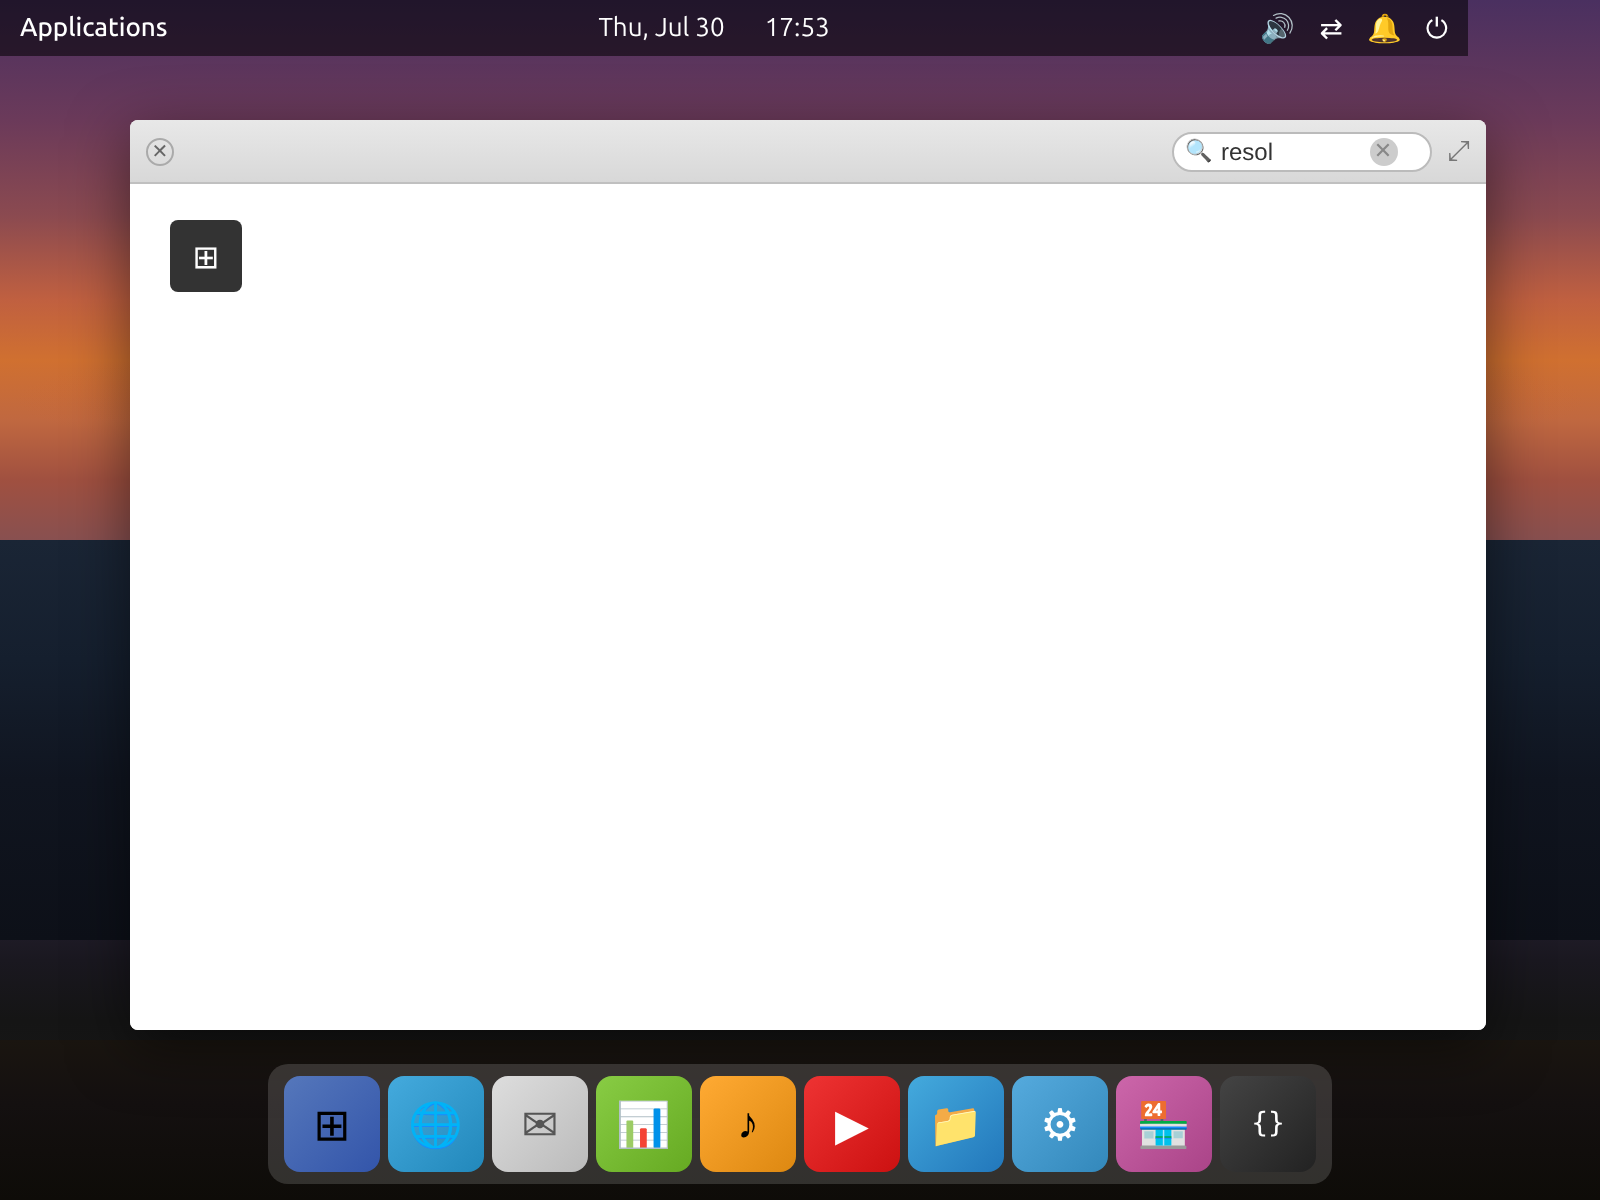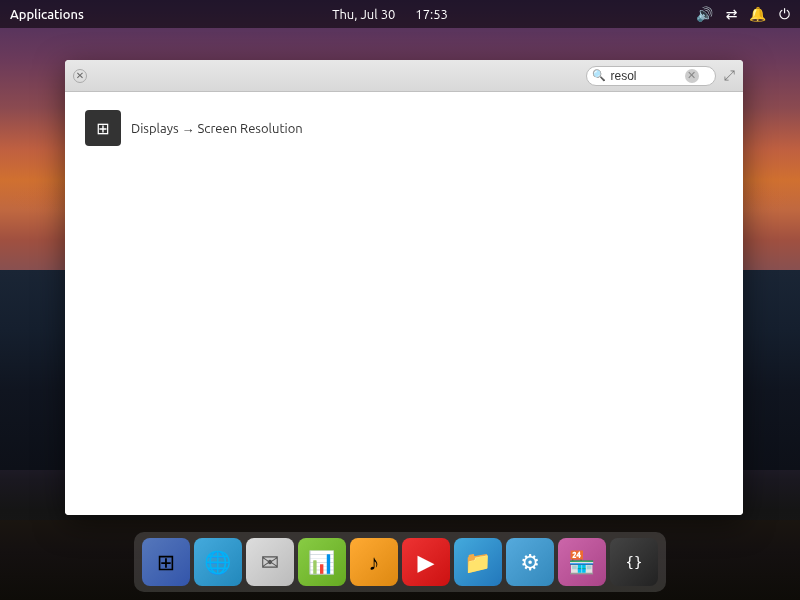--- a/index.html
+++ b/index.html
@@ -72,7 +72,7 @@
     #top-panel {
       position: absolute;
       top: 0; left: 0;
-      width: 800px;
+      width: 734px;
       height: 28px;
       background: rgba(0,0,0,0.55);
       display: flex;

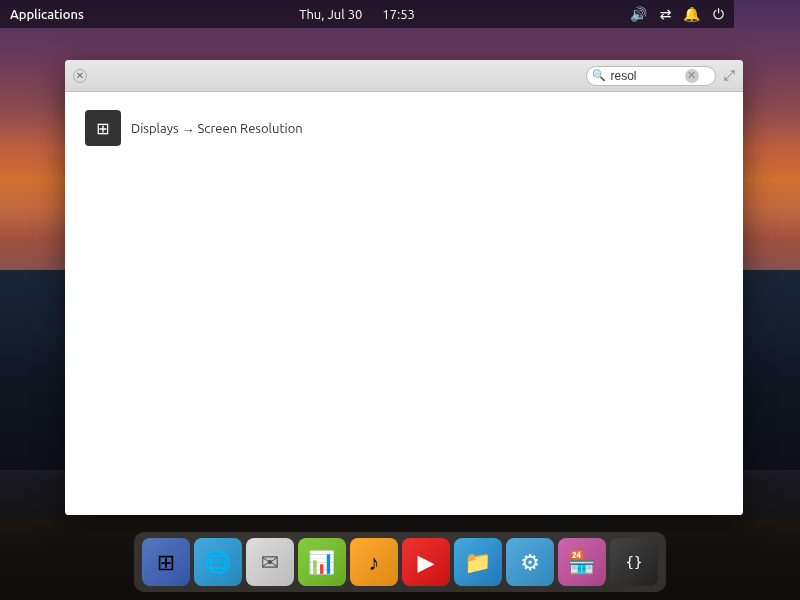--- a/index.html
+++ b/index.html
@@ -328,7 +328,6 @@
       <div id="displays-icon">
         <span id="displays-icon-inner" style="color:white;font-size:16px;">⊞</span>
       </div>
-      <span id="result-text">Displays → Screen Resolution</span>
     </div>
   </div>
 </div>

